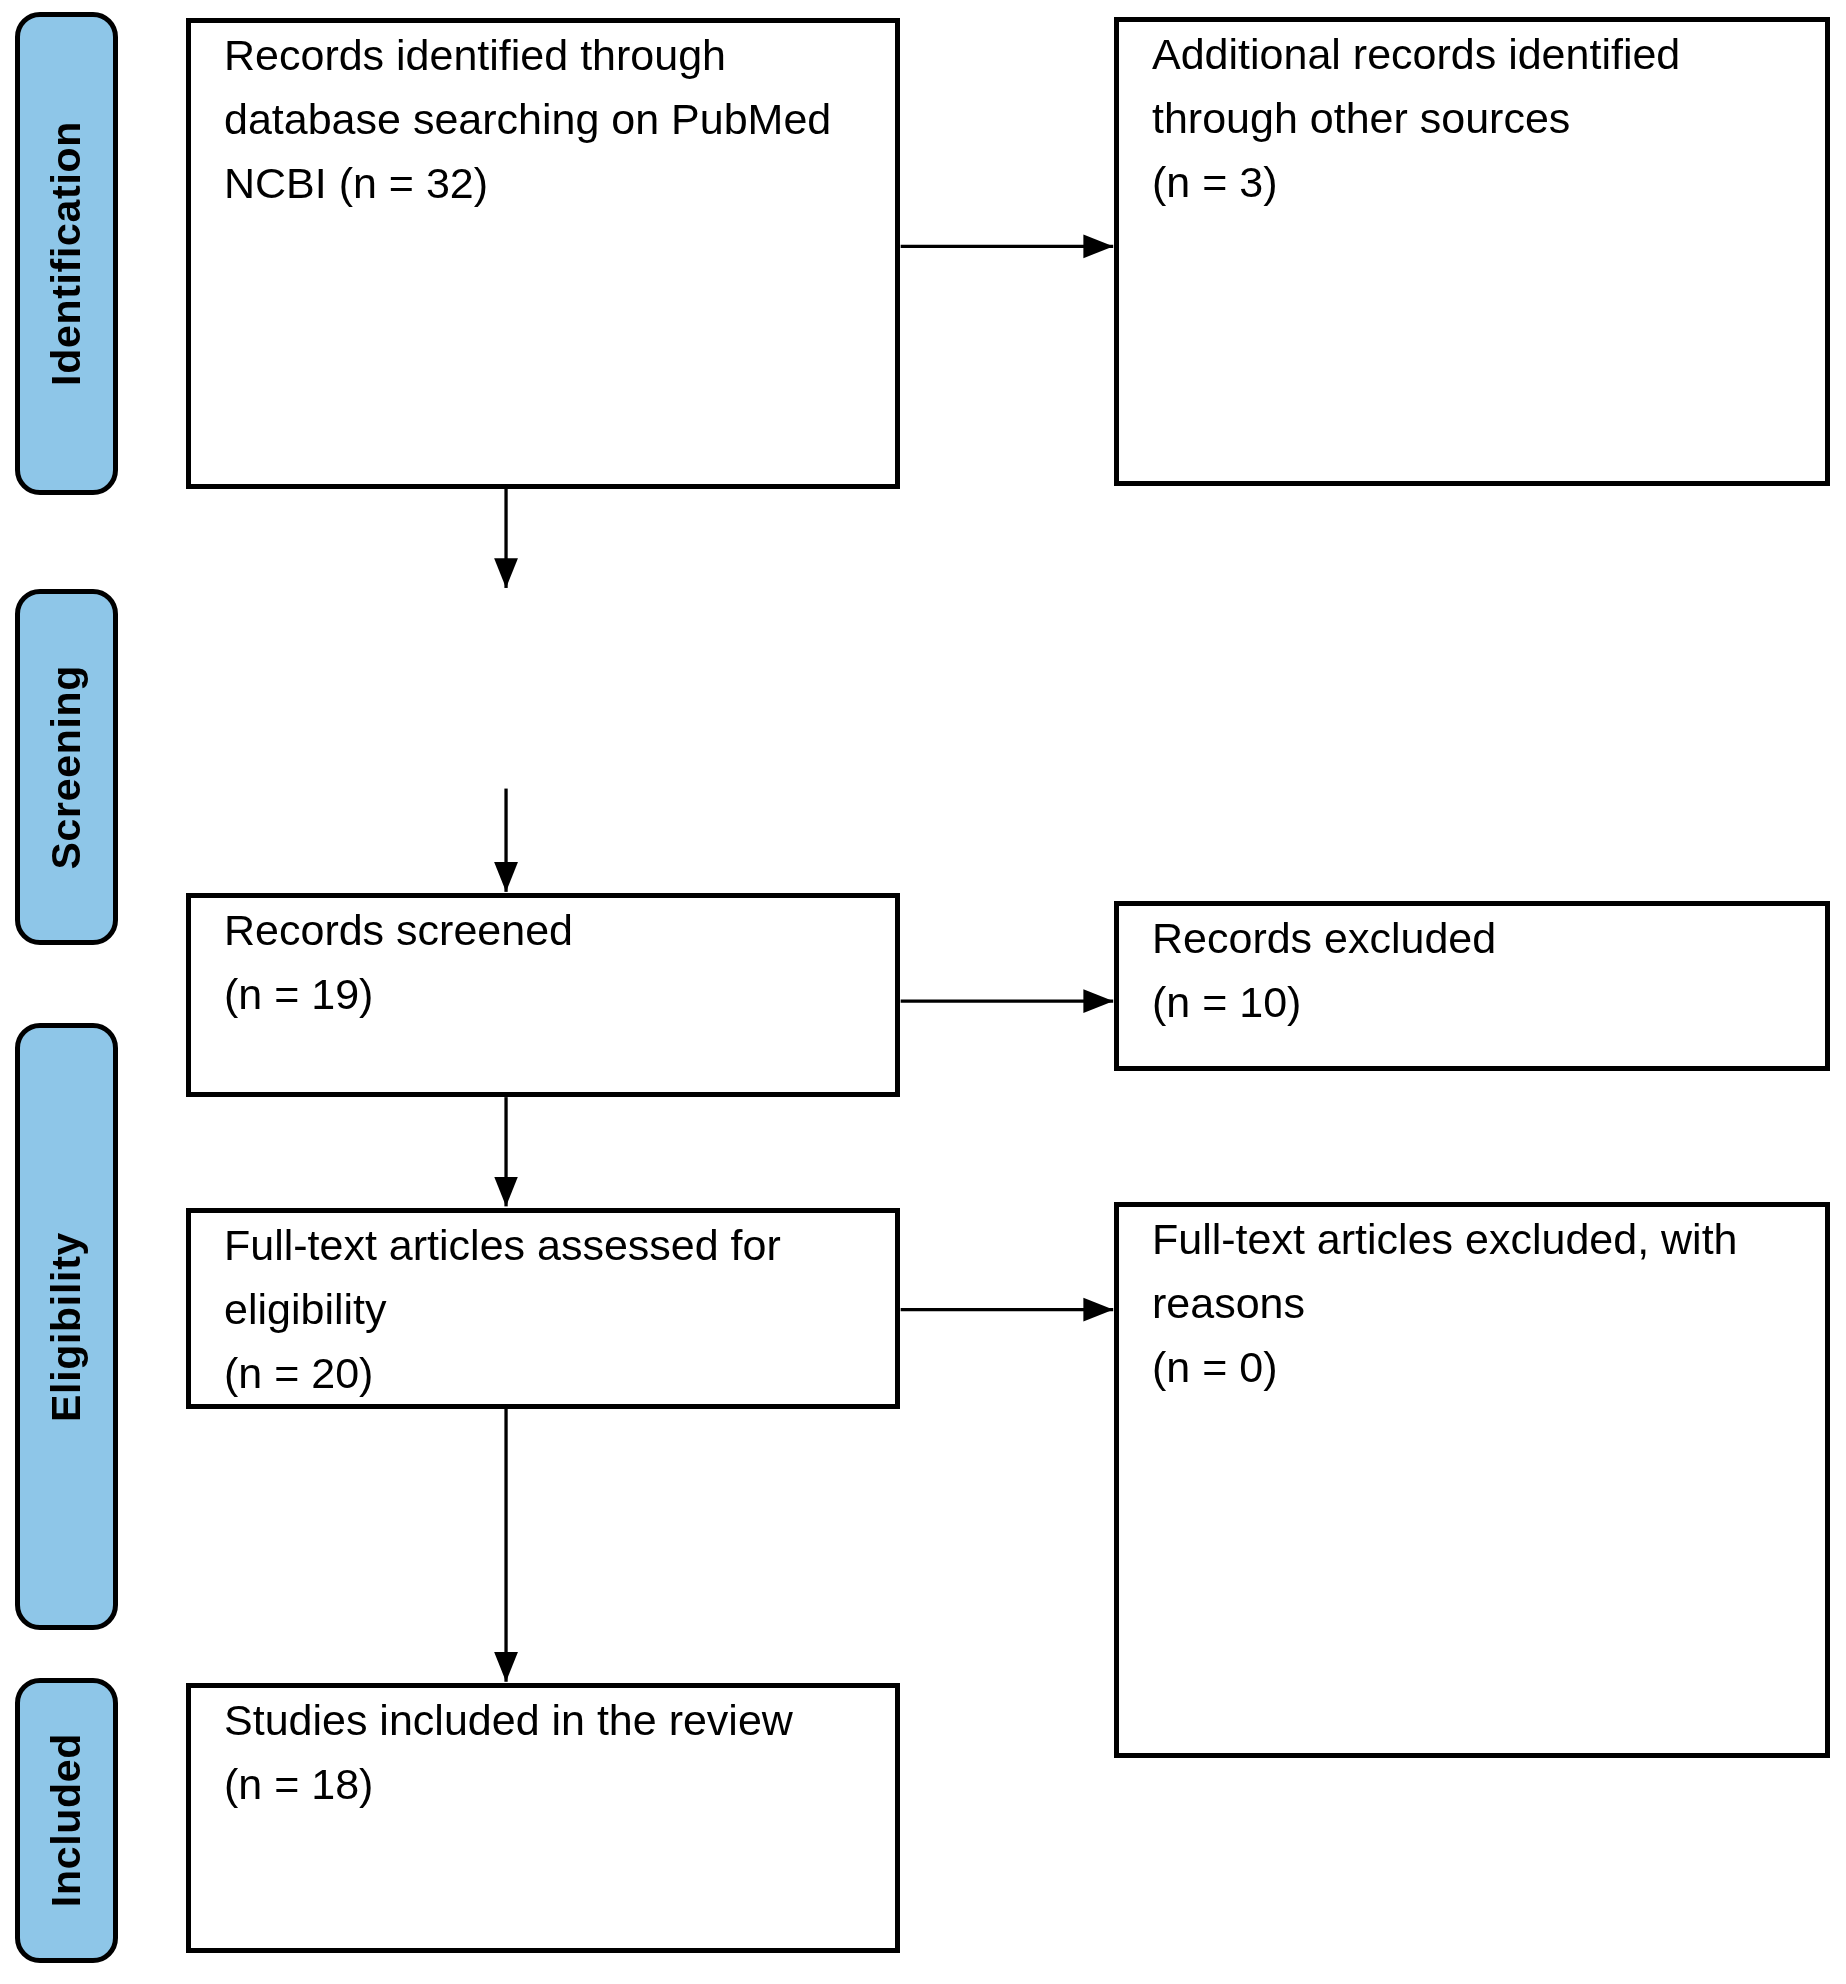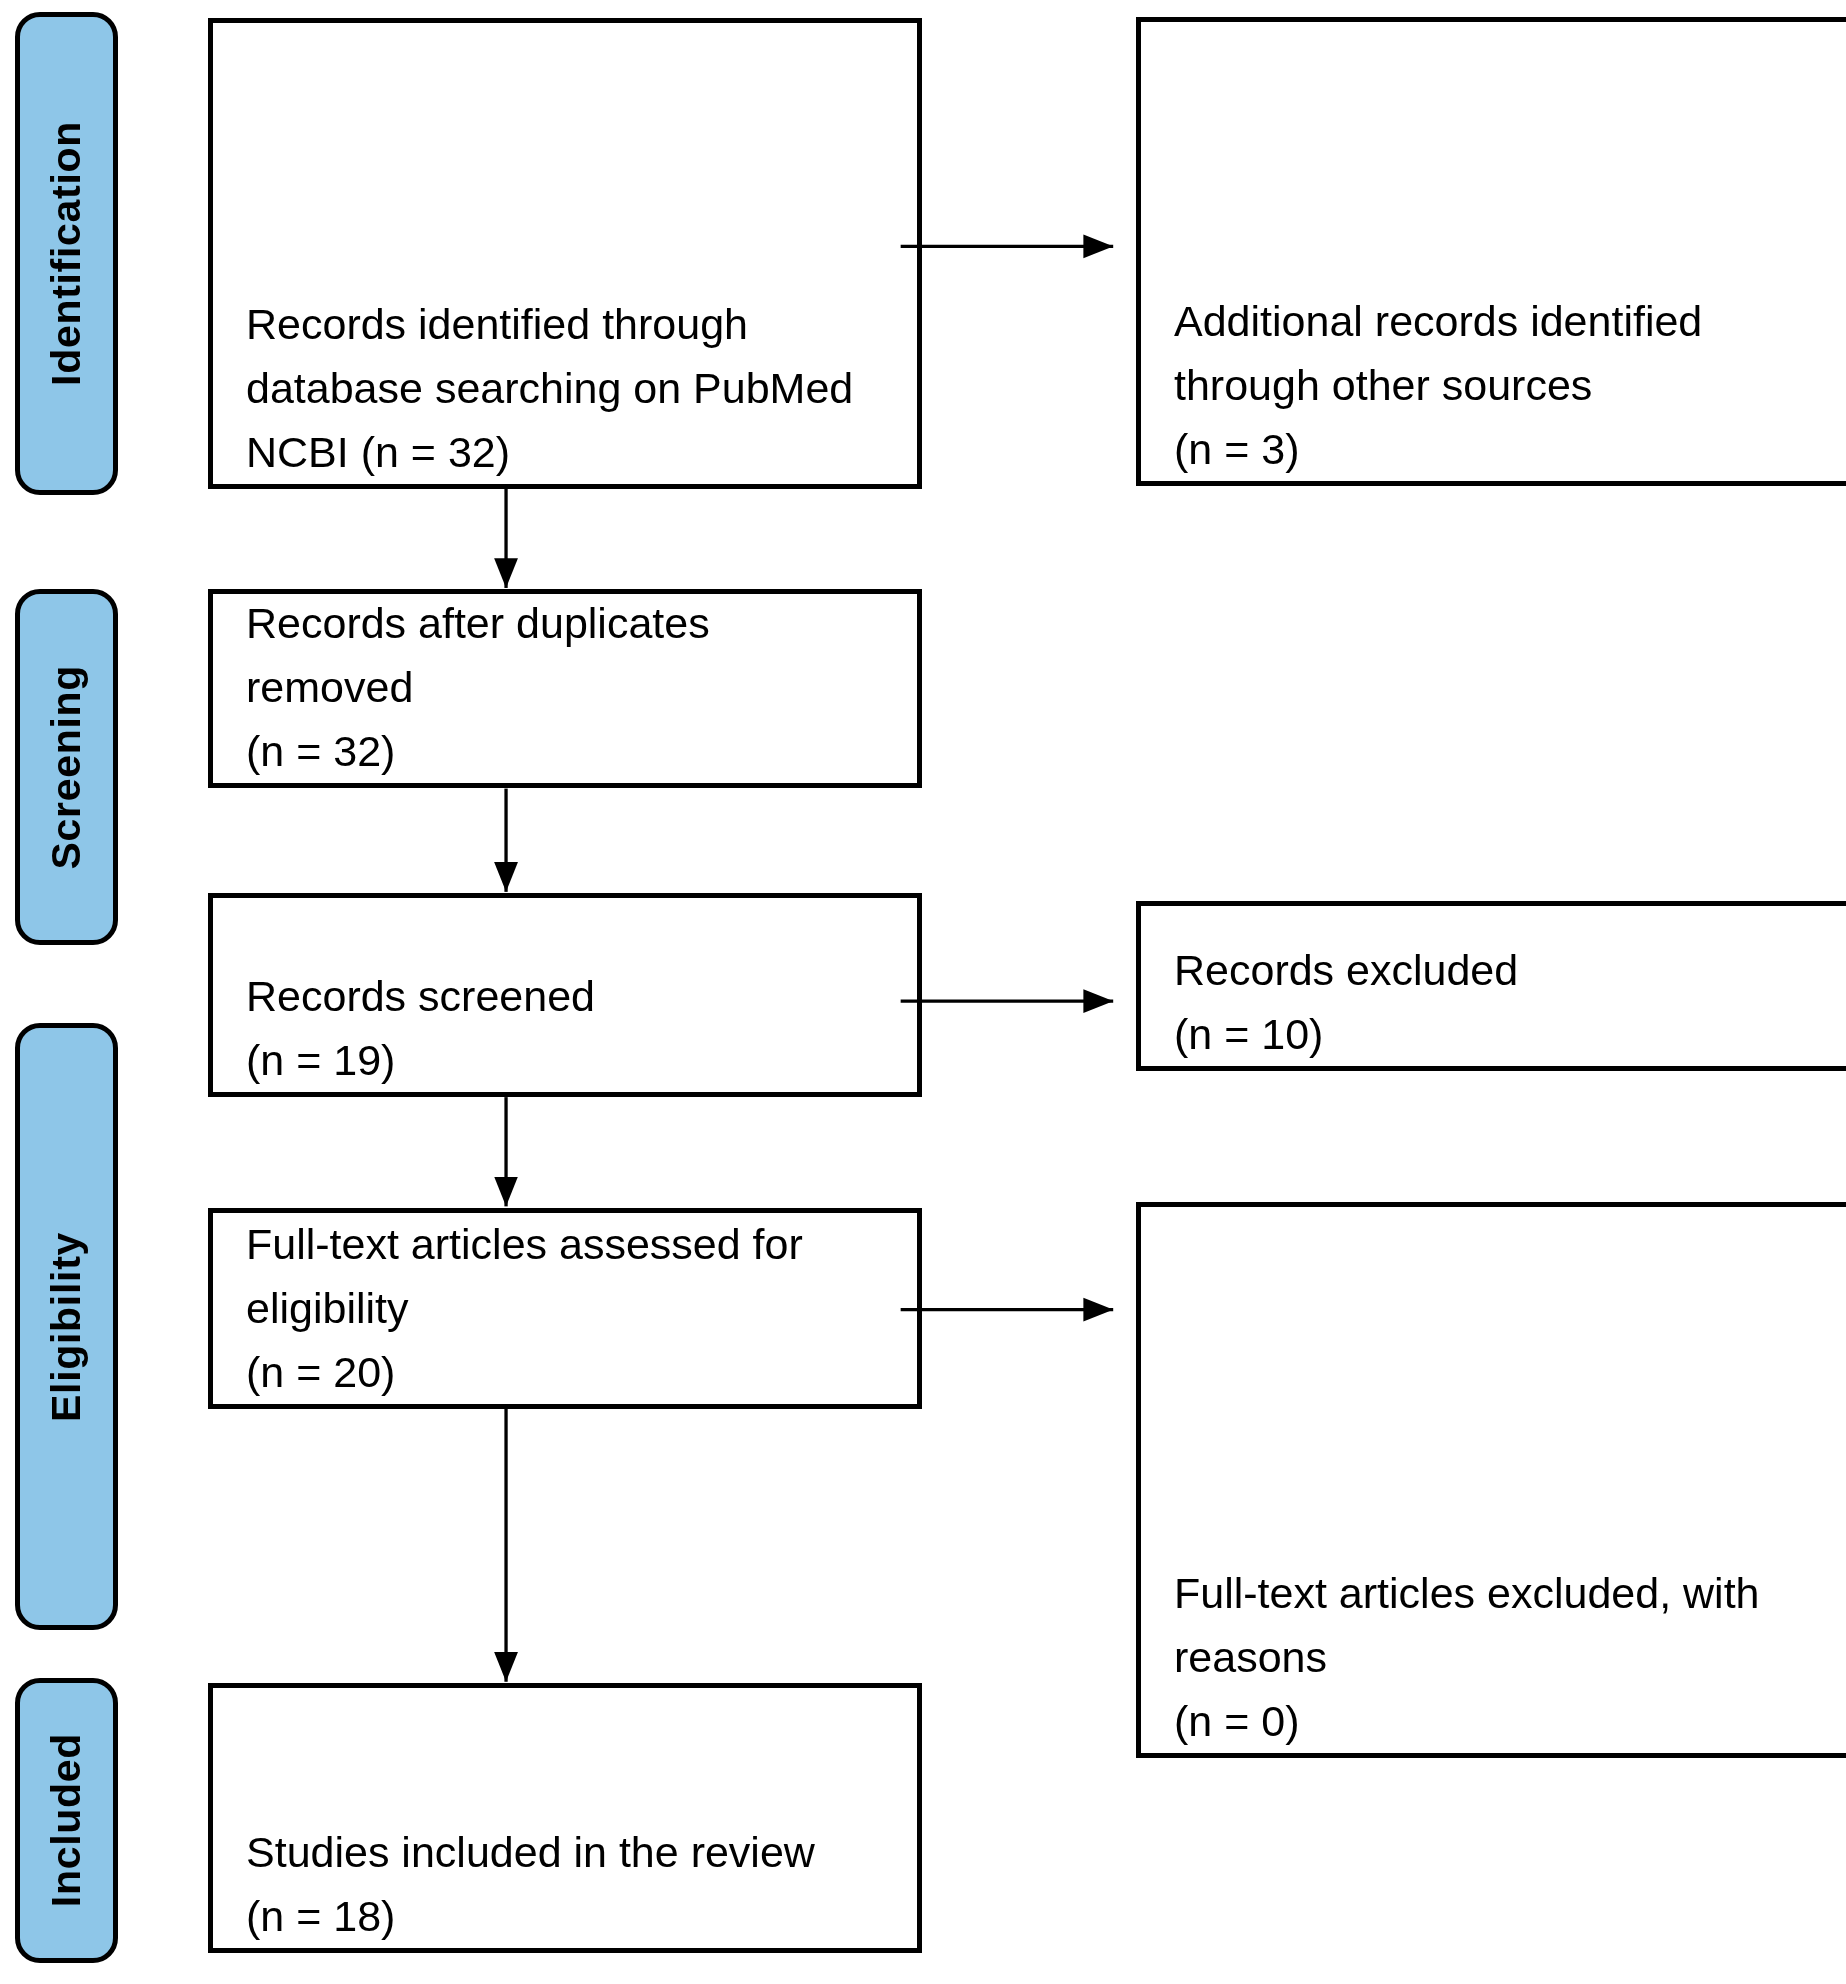--- a/index.html
+++ b/index.html
@@ -45,8 +45,7 @@
     background:var(--box-fill);
     border:5.3px solid var(--line-color);
     display:flex;
-    align-items:flex-end;
-    margin-left:22px;
+    align-items:flex-start;
   }
   .col-left{left:186px;width:714px;}
   .col-right{left:1114px;width:716px;}

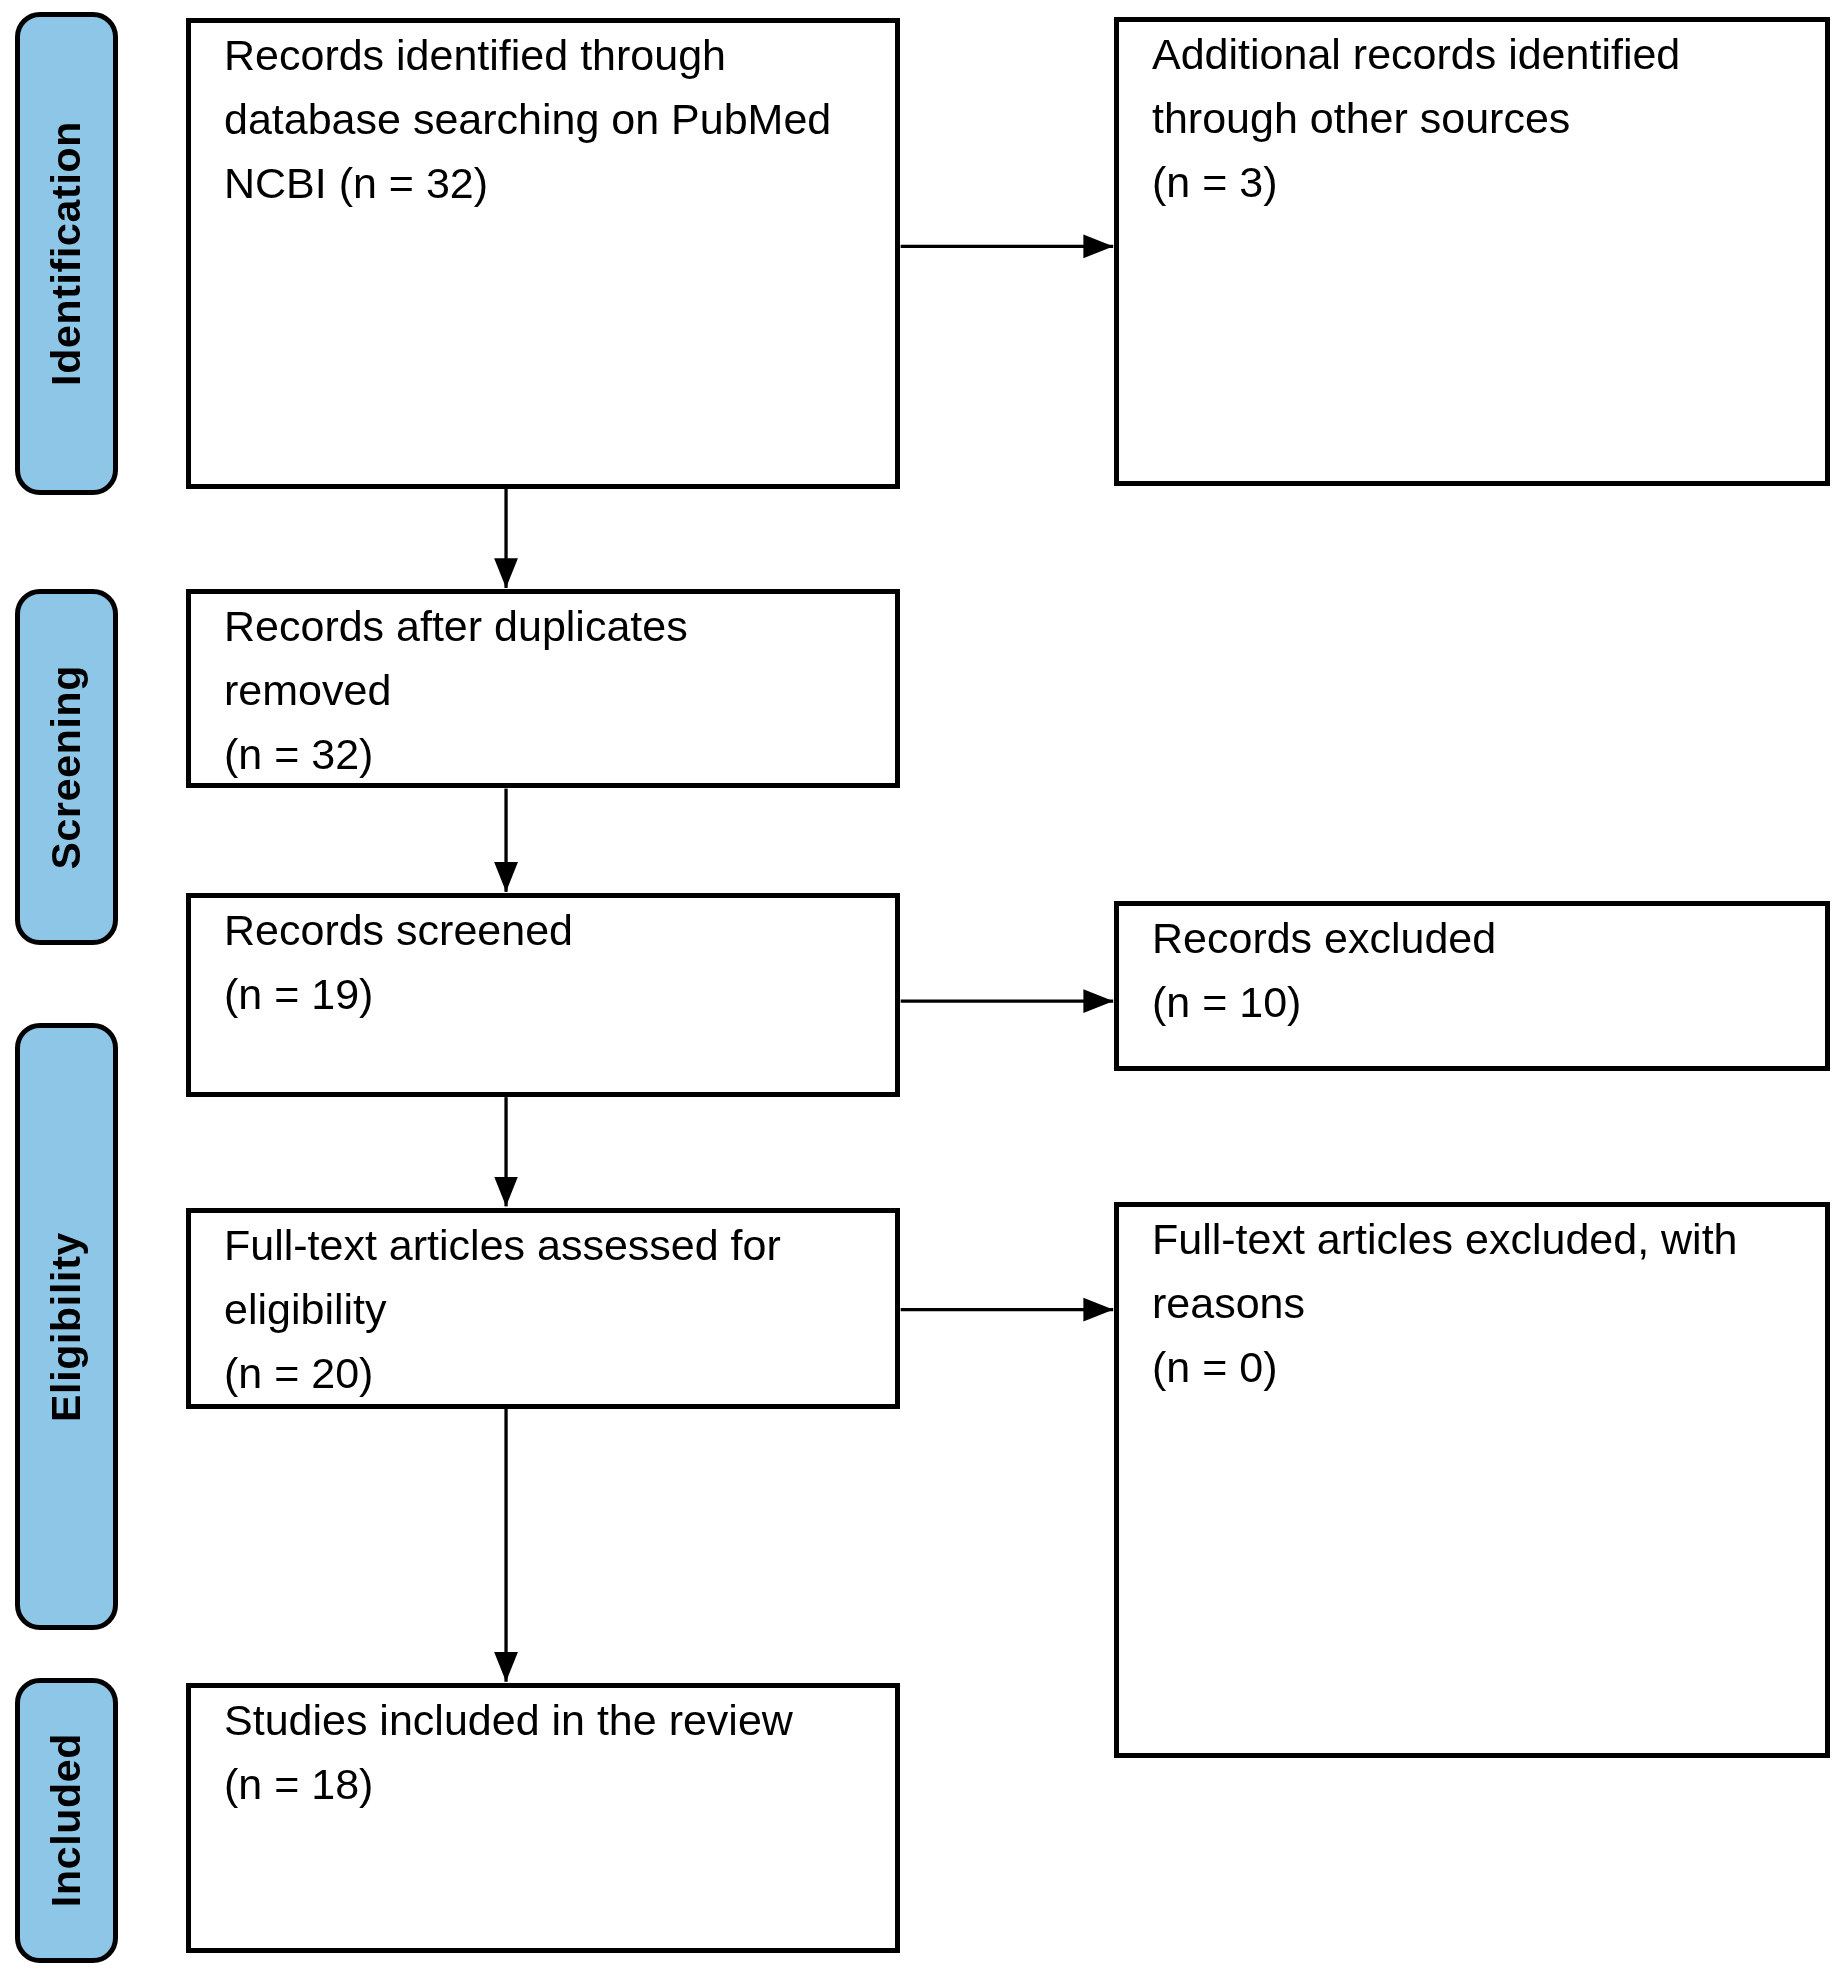--- a/index.html
+++ b/index.html
@@ -92,11 +92,6 @@
 NCBI (n = 32)</div>
   </div>
 
-  <div class="box col-left" style="top:589px;height:199px">
-    <div class="box-text">Records after duplicates
-removed
-(n = 32)</div>
-  </div>
 
   <div class="box col-left" style="top:893px;height:204px">
     <div class="box-text">Records screened

